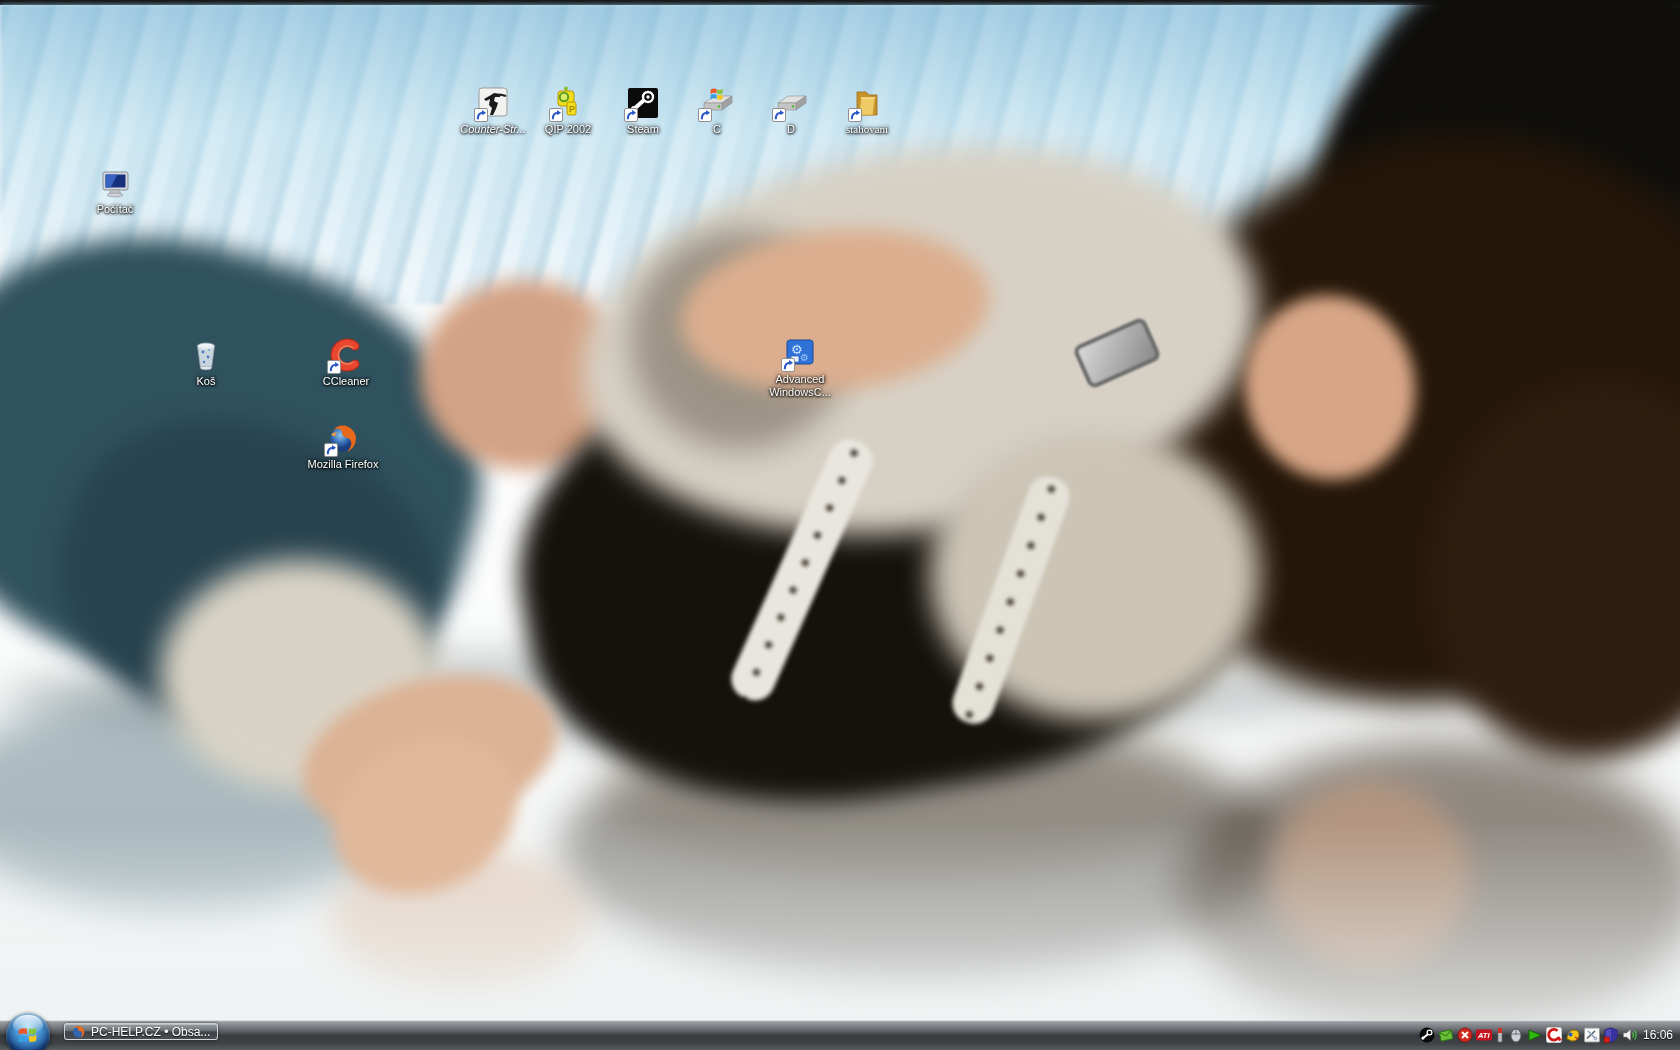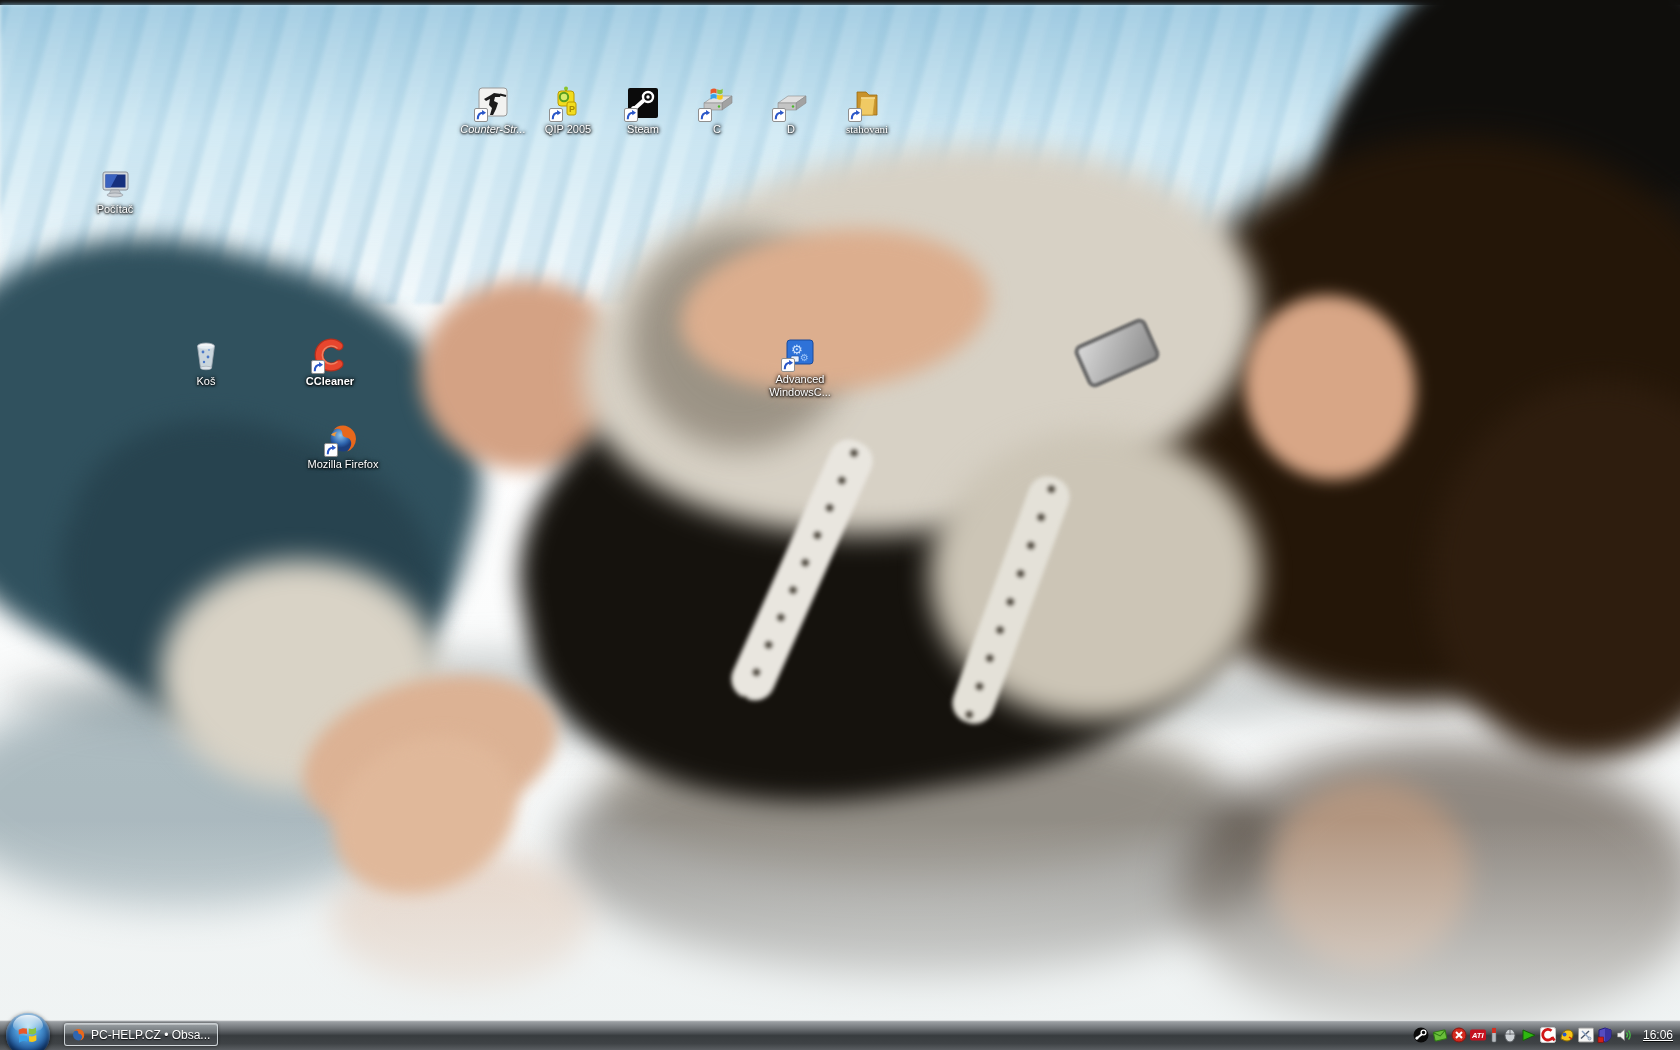--- a/index.html
+++ b/index.html
@@ -107,7 +107,7 @@
           </svg>
       </span>
     </div>
-    <div class="di-label">QIP 2005</div>
+    <div class="di-label">QIP 2002</div>
   </div>
 
   <div class="di" style="left:605px;top:86px;justify-content:flex-end;">

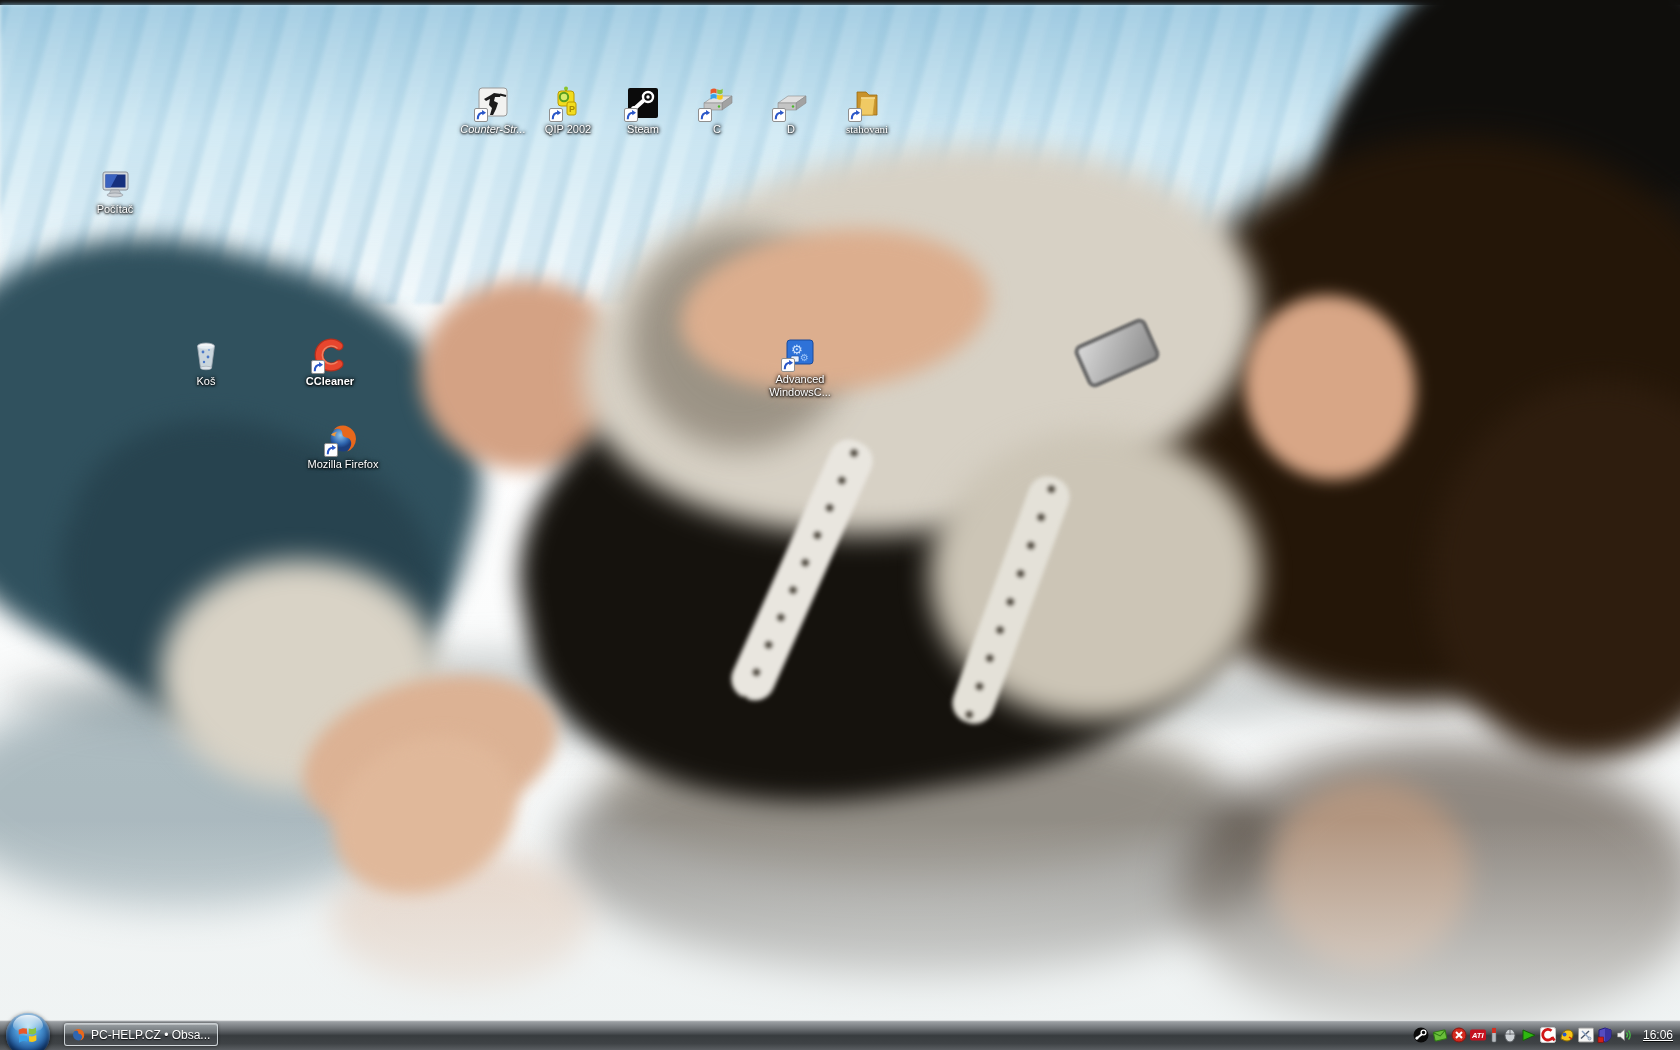--- a/index.html
+++ b/index.html
@@ -216,7 +216,7 @@
     <div class="di-label">Koš</div>
   </div>
 
-  <div class="di" style="left:292px;top:338px;font-weight:bold;">
+  <div class="di" style="left:308px;top:338px;">
     <div class="di-img">
       <svg width="34" height="34" viewBox="0 0 34 34">
         <path d="M26 8a12 12 0 1 0 0 18" fill="none" stroke="#b3301e" stroke-width="9" stroke-linecap="round"></path>

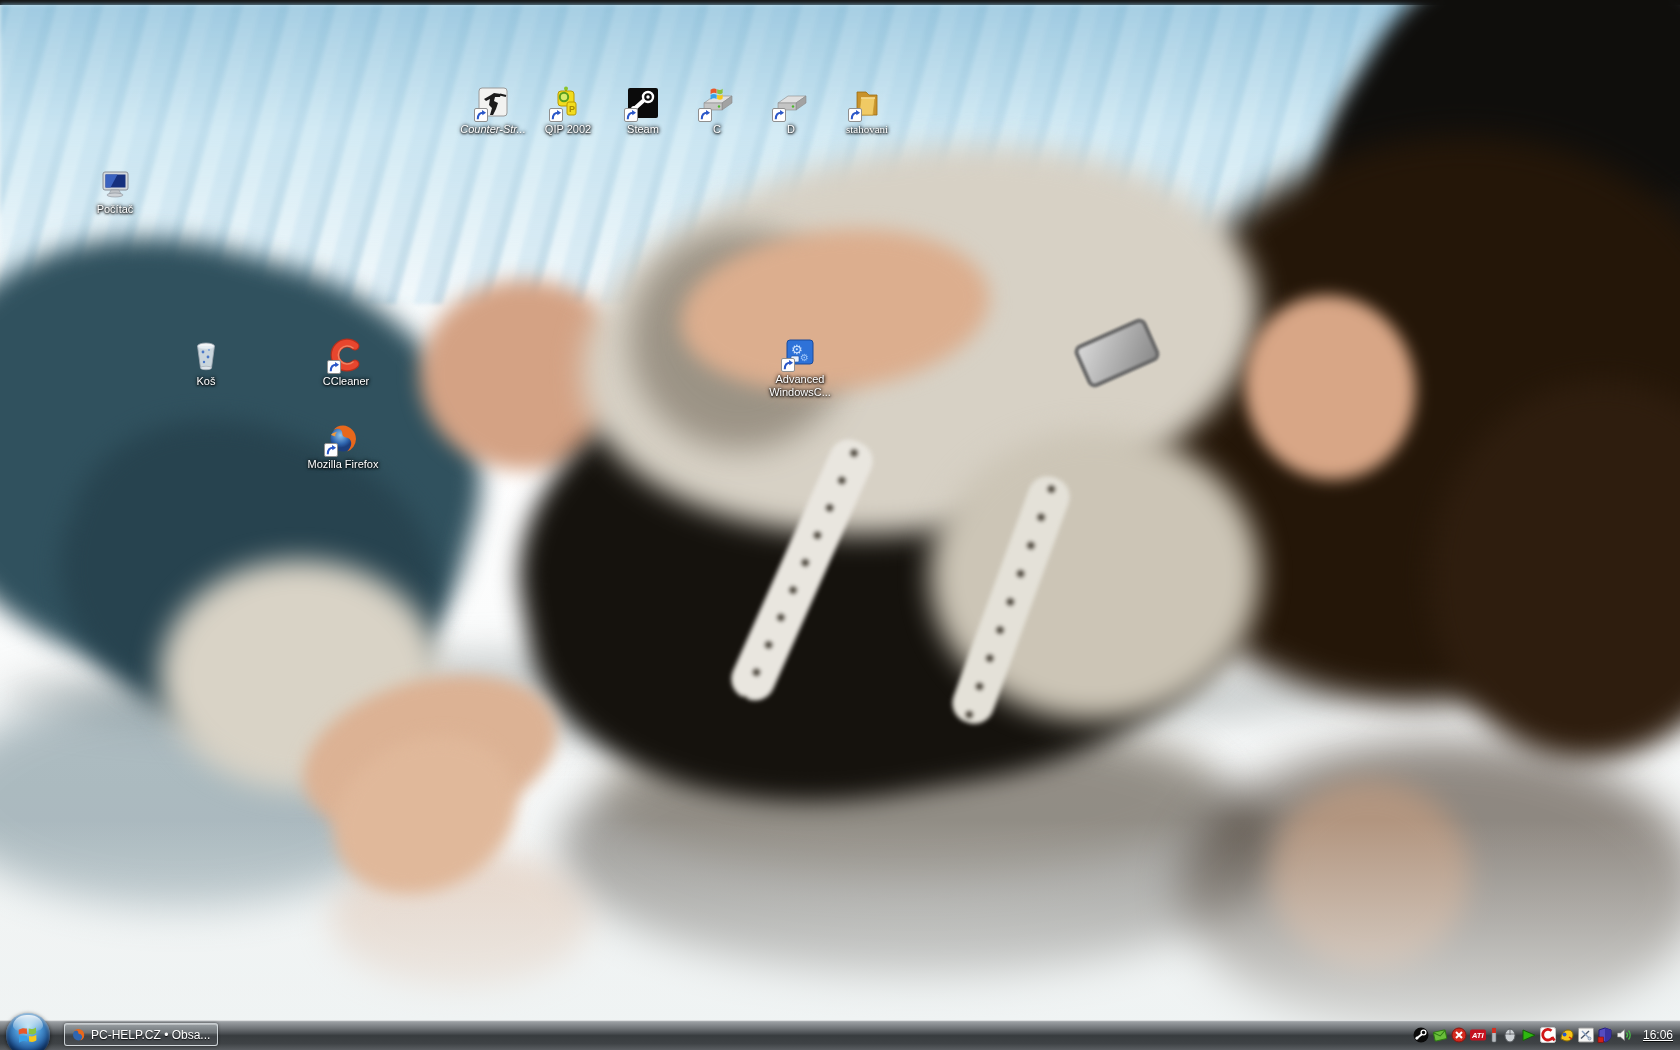--- a/index.html
+++ b/index.html
@@ -23,7 +23,7 @@
     display:flex;align-items:center;justify-content:center;cursor:pointer;}
   .orb::after{content:"";position:absolute;left:7px;top:2px;right:7px;height:17px;border-radius:50% 50% 45% 45%/70% 70% 40% 40%;
     background:linear-gradient(180deg,rgba(255,255,255,.85),rgba(255,255,255,.05));}
-  .win-btn{position:absolute;left:64px;top:3px;width:154px;height:23px;border-radius:3px;box-sizing:border-box;
+  .win-btn{position:absolute;left:64px;top:3px;width:154px;height:17px;border-radius:3px;box-sizing:border-box;
     border:1px solid rgba(222,228,232,.85);
     background:linear-gradient(180deg,#9aa0a4 0%,#6e7377 42%,#4c5155 50%,#3e4246 58%,#4a4e52 100%);
     box-shadow:inset 0 1px 0 rgba(255,255,255,.35),0 0 3px rgba(0,0,0,.55);

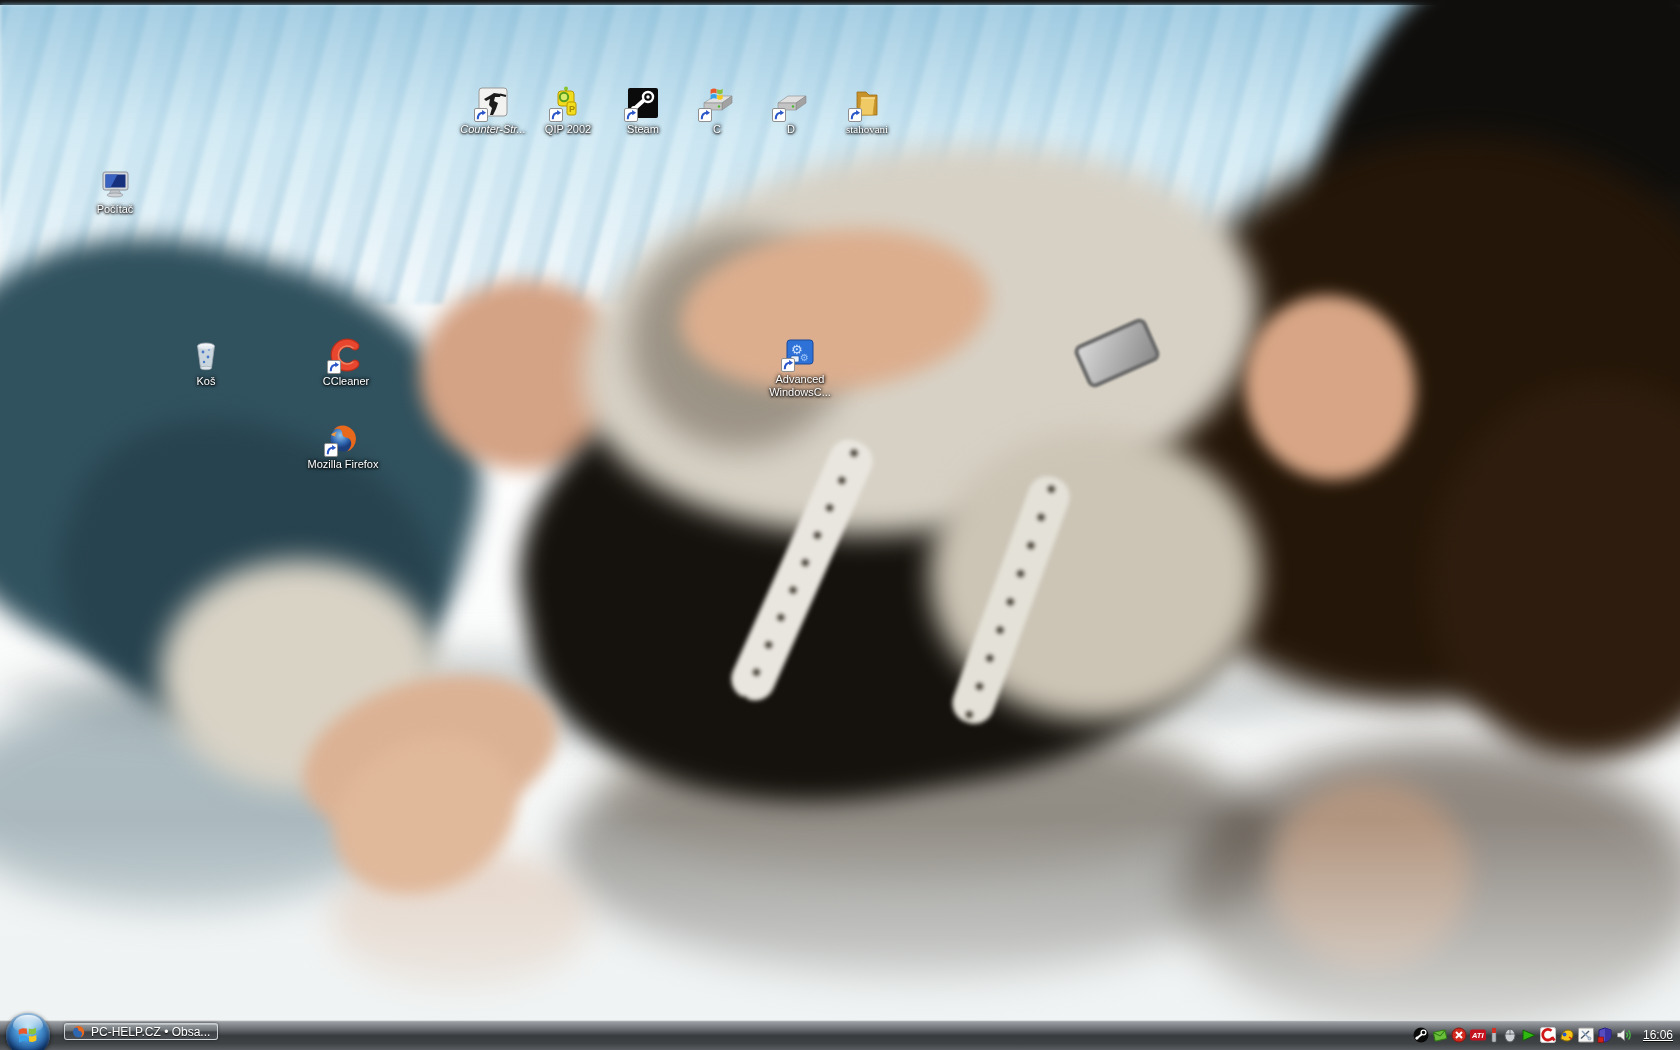--- a/index.html
+++ b/index.html
@@ -32,7 +32,7 @@
   .tray{position:absolute;right:0;top:0;height:30px;display:flex;align-items:center;gap:3px;padding-right:7px;}
   .ti{width:16px;height:16px;cursor:pointer;}
   .ti svg{display:block;}
-  .clock{color:#fff;font-size:12px;margin-left:8px;cursor:default;text-shadow:0 1px 1px rgba(0,0,0,.85);text-decoration:underline;}
+  .clock{color:#fff;font-size:12px;margin-left:2px;cursor:default;text-shadow:0 1px 1px rgba(0,0,0,.85);}
 </style>
 </head>
 <body>

